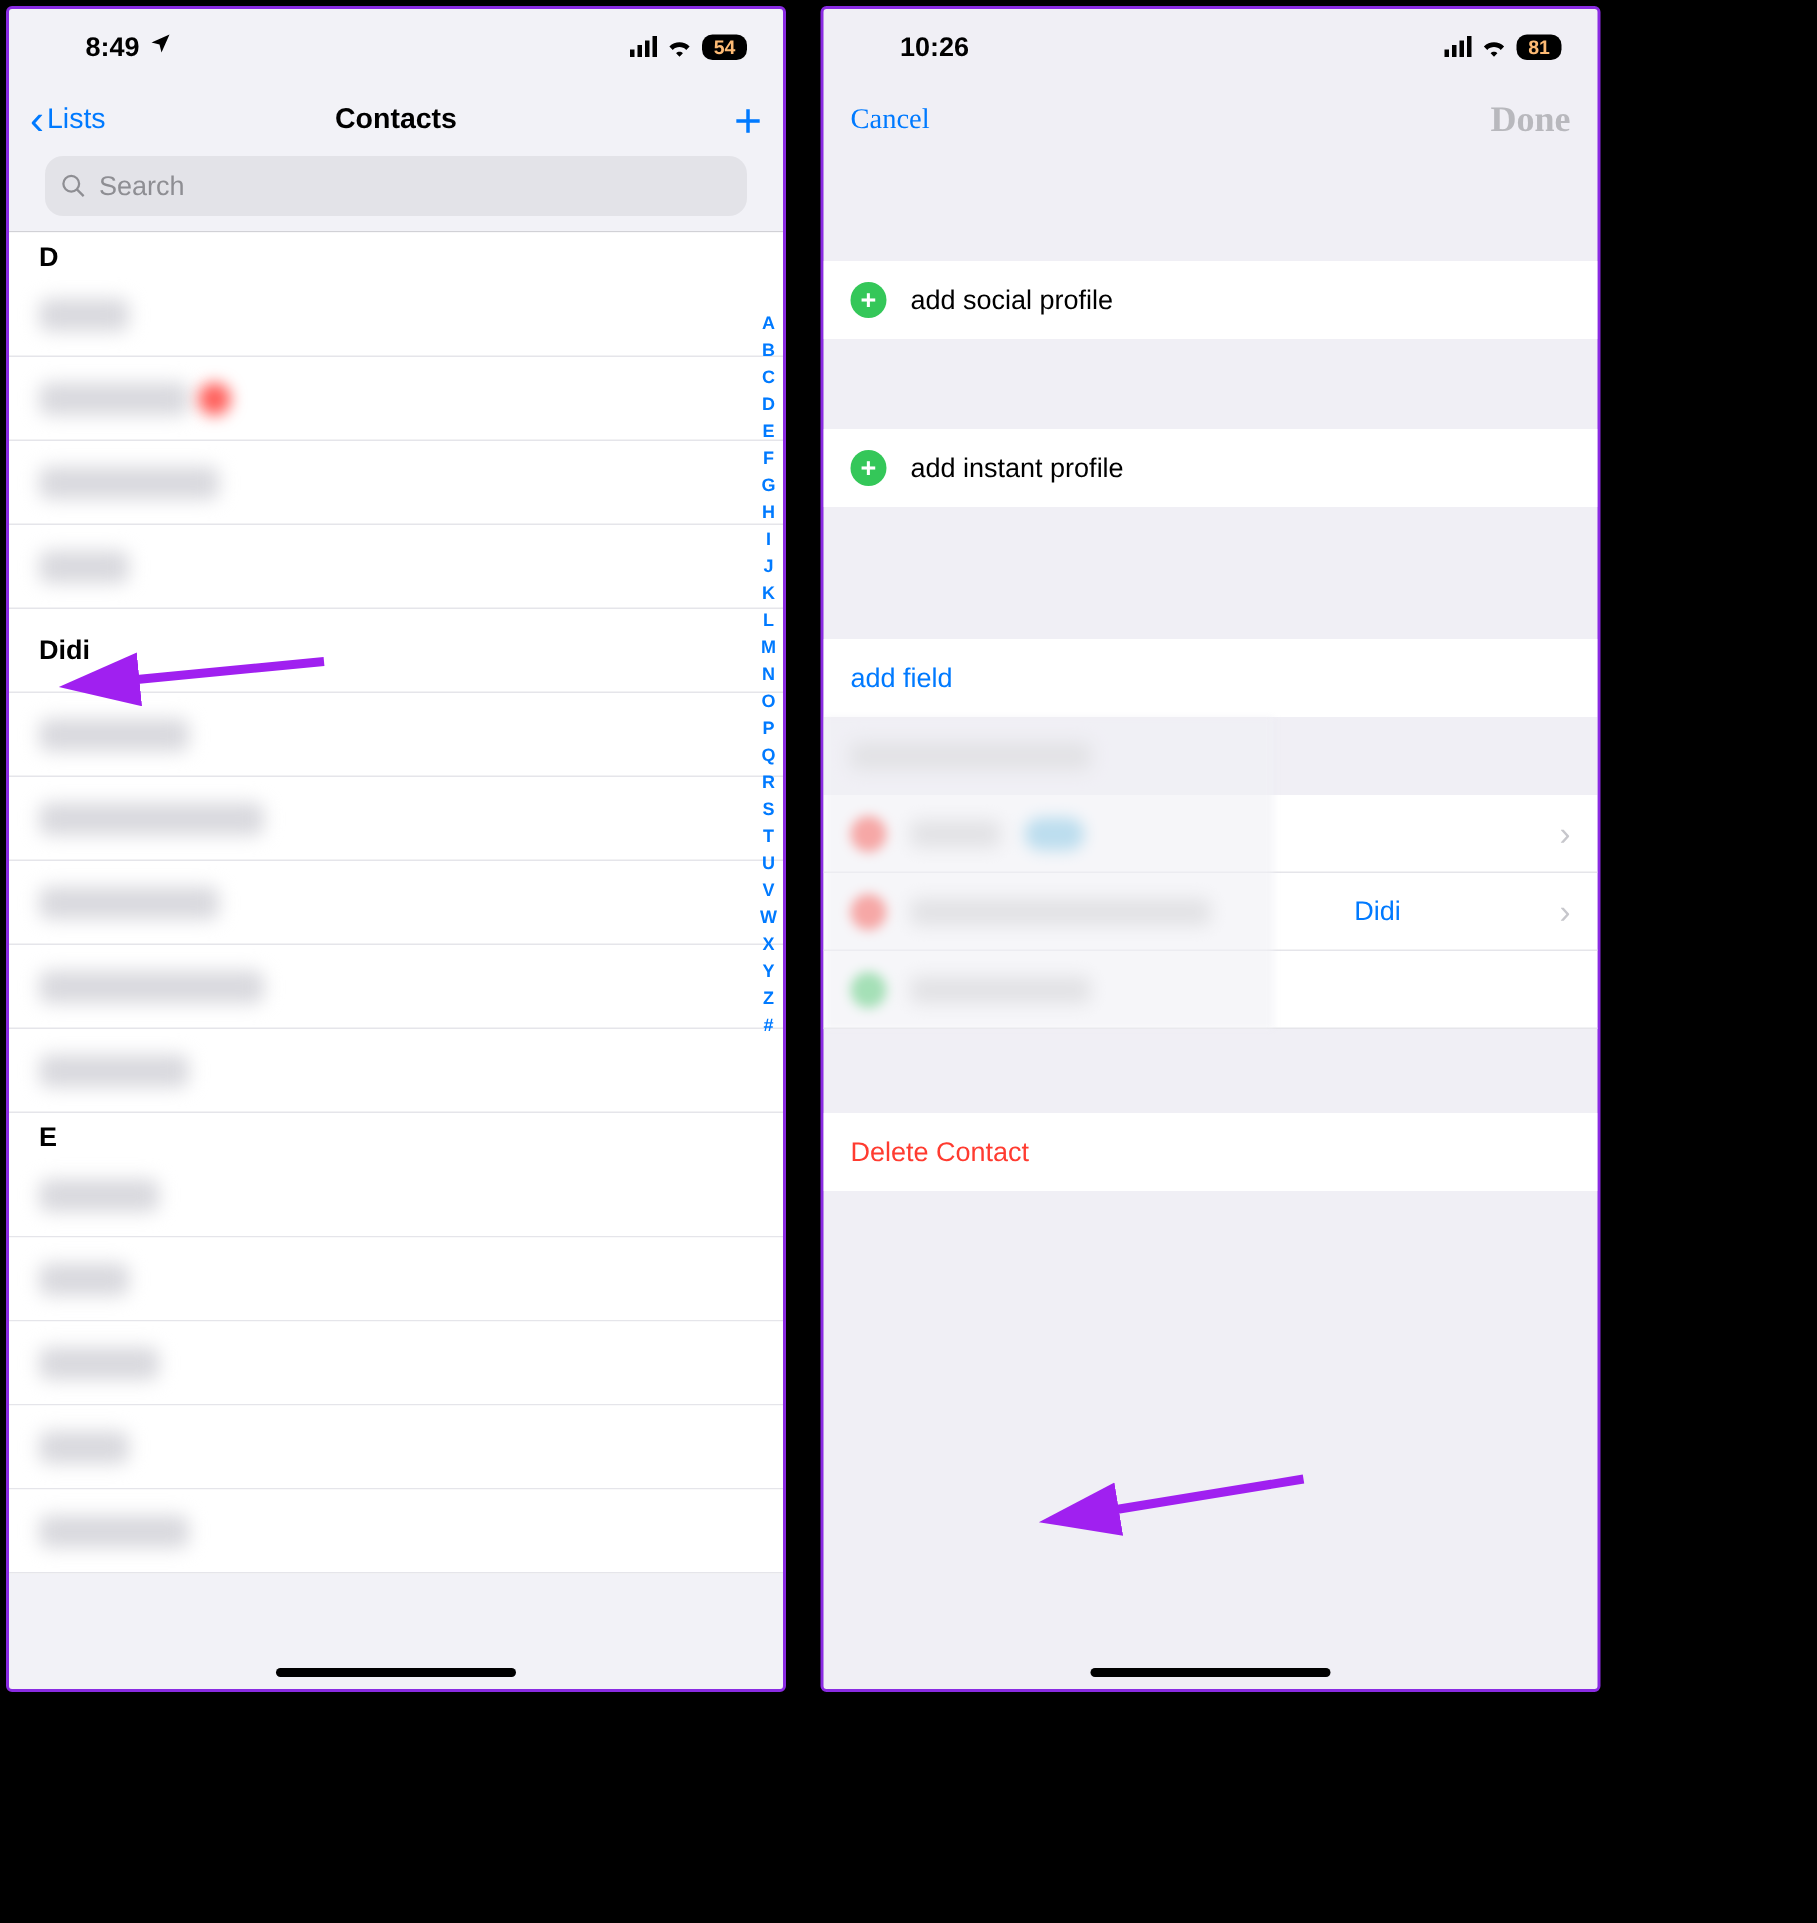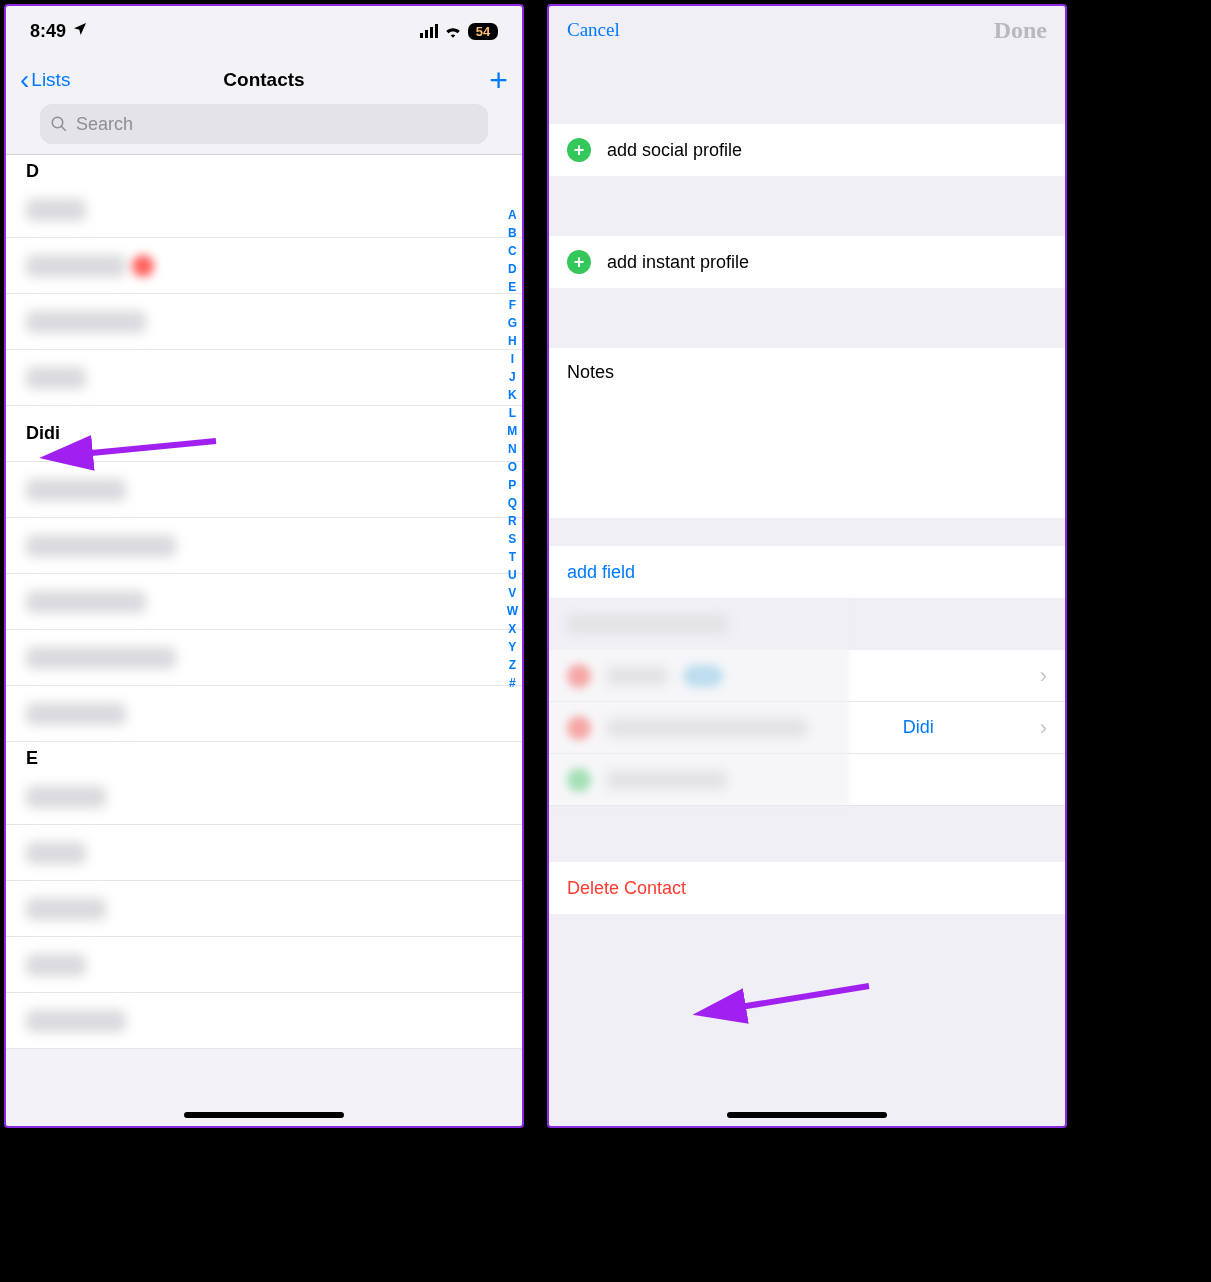--- a/index.html
+++ b/index.html
@@ -33,7 +33,7 @@
     font-size: 18px;
     font-weight: 600;
   }
-  .status-left { display:flex; align-items:center; gap:6px; }
+  .status-left { display:flex; align-items:center; gap:6px;margin-left:27px; }
   .status-right { display:flex; align-items:center; gap:6px; }
   .loc-icon { font-size:16px; }
   .signal-bars { display:inline-flex; align-items:flex-end; gap:2px; }

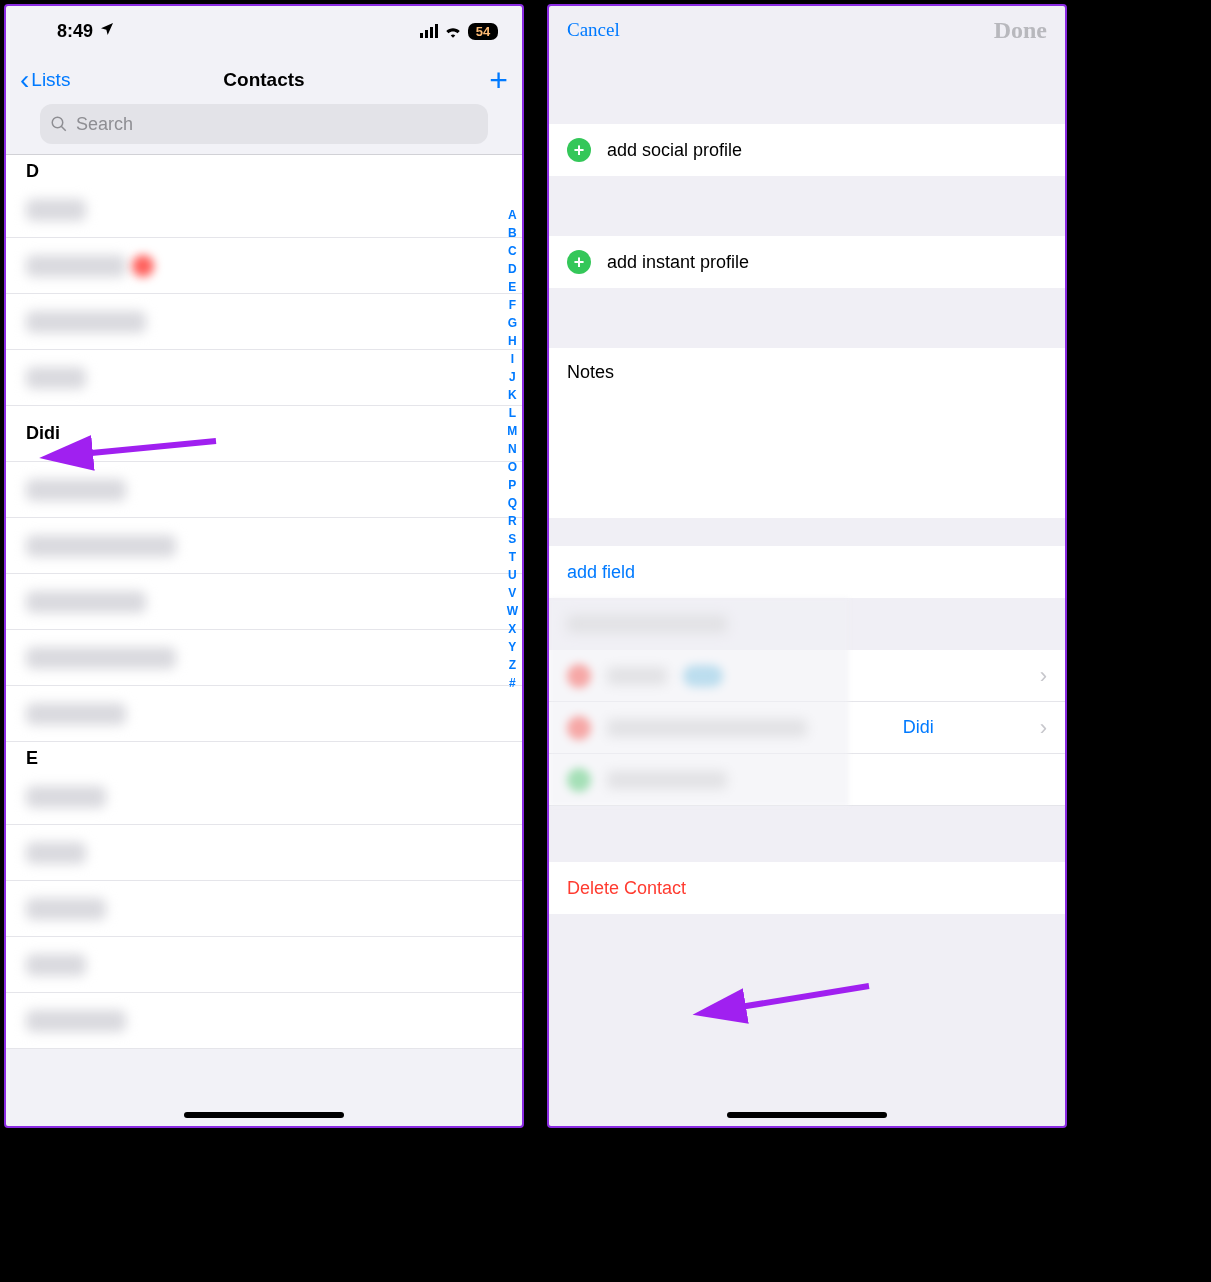--- a/index.html
+++ b/index.html
@@ -304,6 +304,25 @@
 
 <div class="phone right">
 
+  <div class="status-bar">
+    <div class="status-left">
+      <span>10:26</span>
+    </div>
+    <div class="status-right">
+      <span class="signal-bars">
+          <span></span>
+          <span></span>
+          <span></span>
+          <span></span>
+        </span>
+      <span class="wifi-icon">
+        <svg width="18" height="14" viewBox="0 0 24 18">
+            <path fill="#000" d="M12 18l-3-3c1.7-1.7 4.3-1.7 6 0l-3 3zm-6-6l-3-3c5-5 13-5 18 0l-3 3c-3.3-3.3-8.7-3.3-12 0z"></path>
+          </svg>
+      </span>
+      <span class="battery-badge">81</span>
+    </div>
+  </div>
 
   <div class="sheet-nav">
     <span class="btn-cancel">Cancel</span>

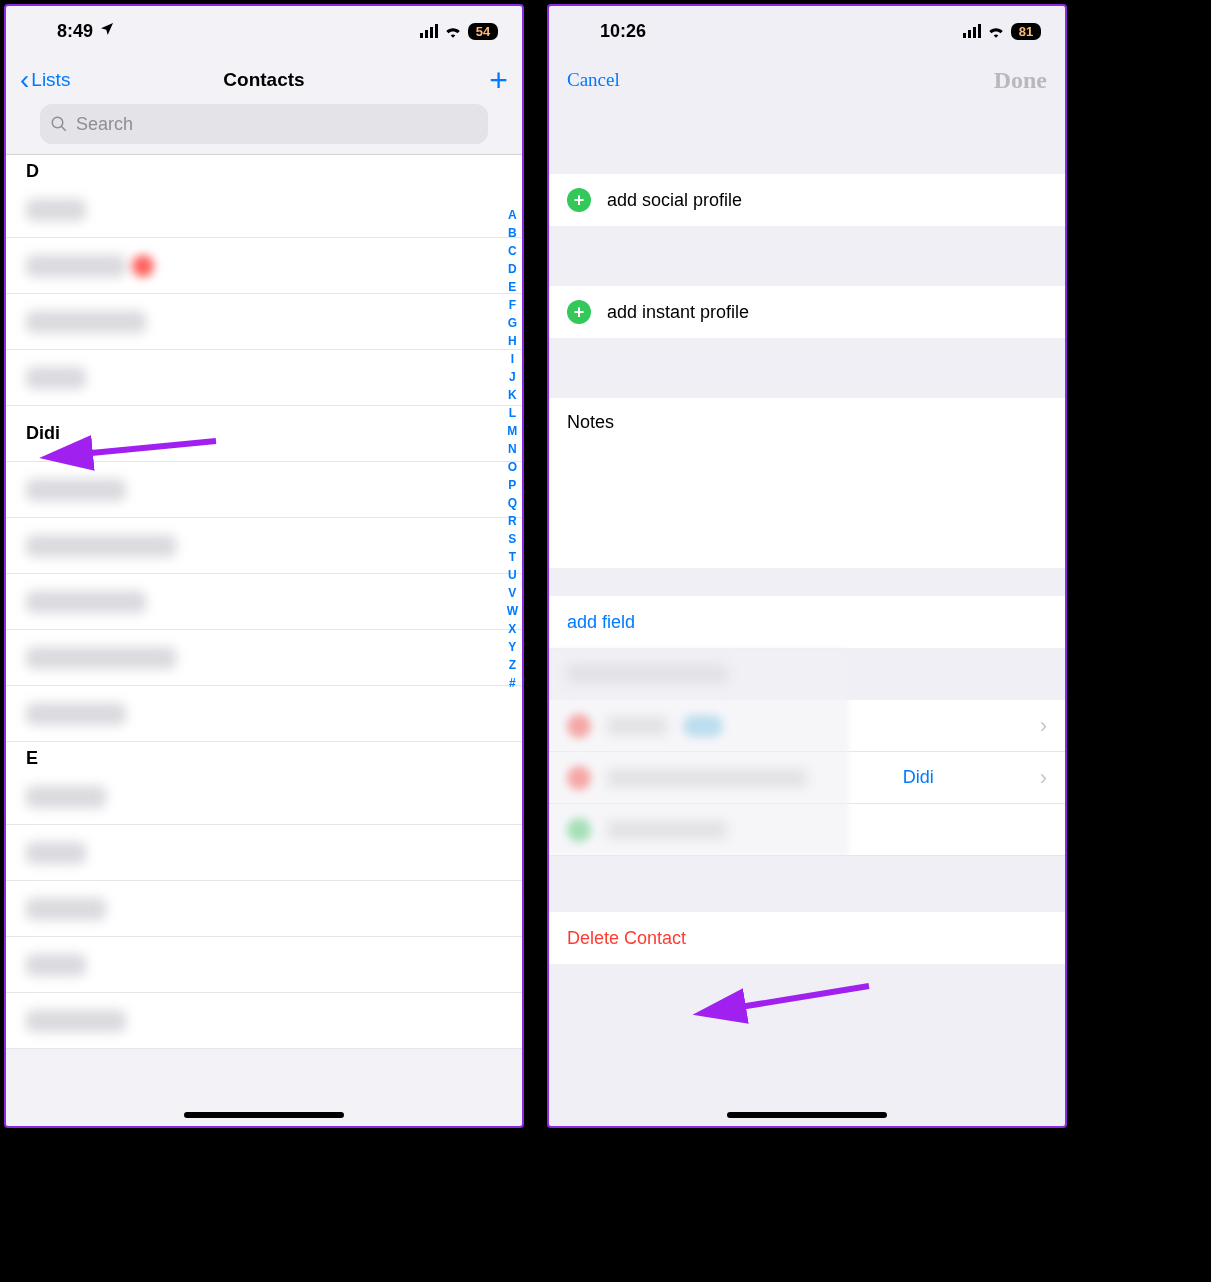--- a/index.html
+++ b/index.html
@@ -60,7 +60,7 @@
   .nav-add { color:#007aff; font-size:32px; font-weight:300; line-height:1; }
 
   
-  .search-wrap { padding:0 34px 10px; background:#f2f2f7;text-align:right; }
+  .search-wrap { padding:0 24px 10px; background:#f2f2f7;text-align:right; }
   .search-field {
     background:#e3e3e8; border-radius:12px; height:40px;
     display:flex; align-items:center; padding:0 10px; gap:8px;

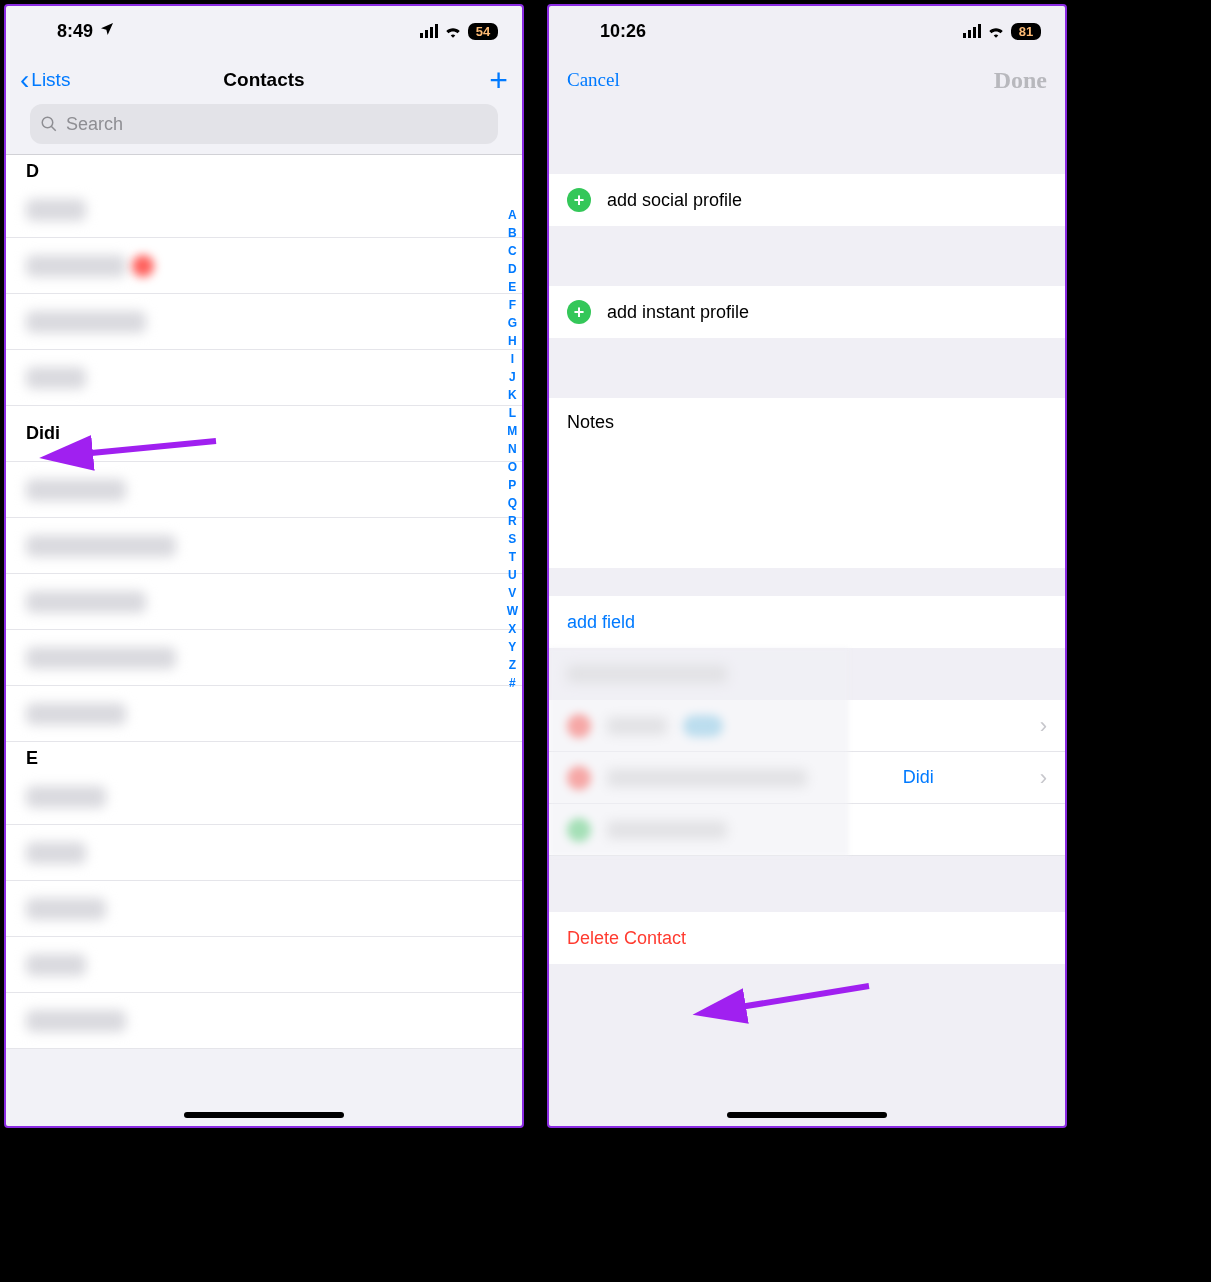--- a/index.html
+++ b/index.html
@@ -349,11 +349,6 @@
 
   <div class="spacer-md"></div>
 
-  <div class="cell-group">
-    <div class="cell notes-cell">
-      <span>Notes</span>
-    </div>
-  </div>
 
   <div style="height:28px;"></div>
 

